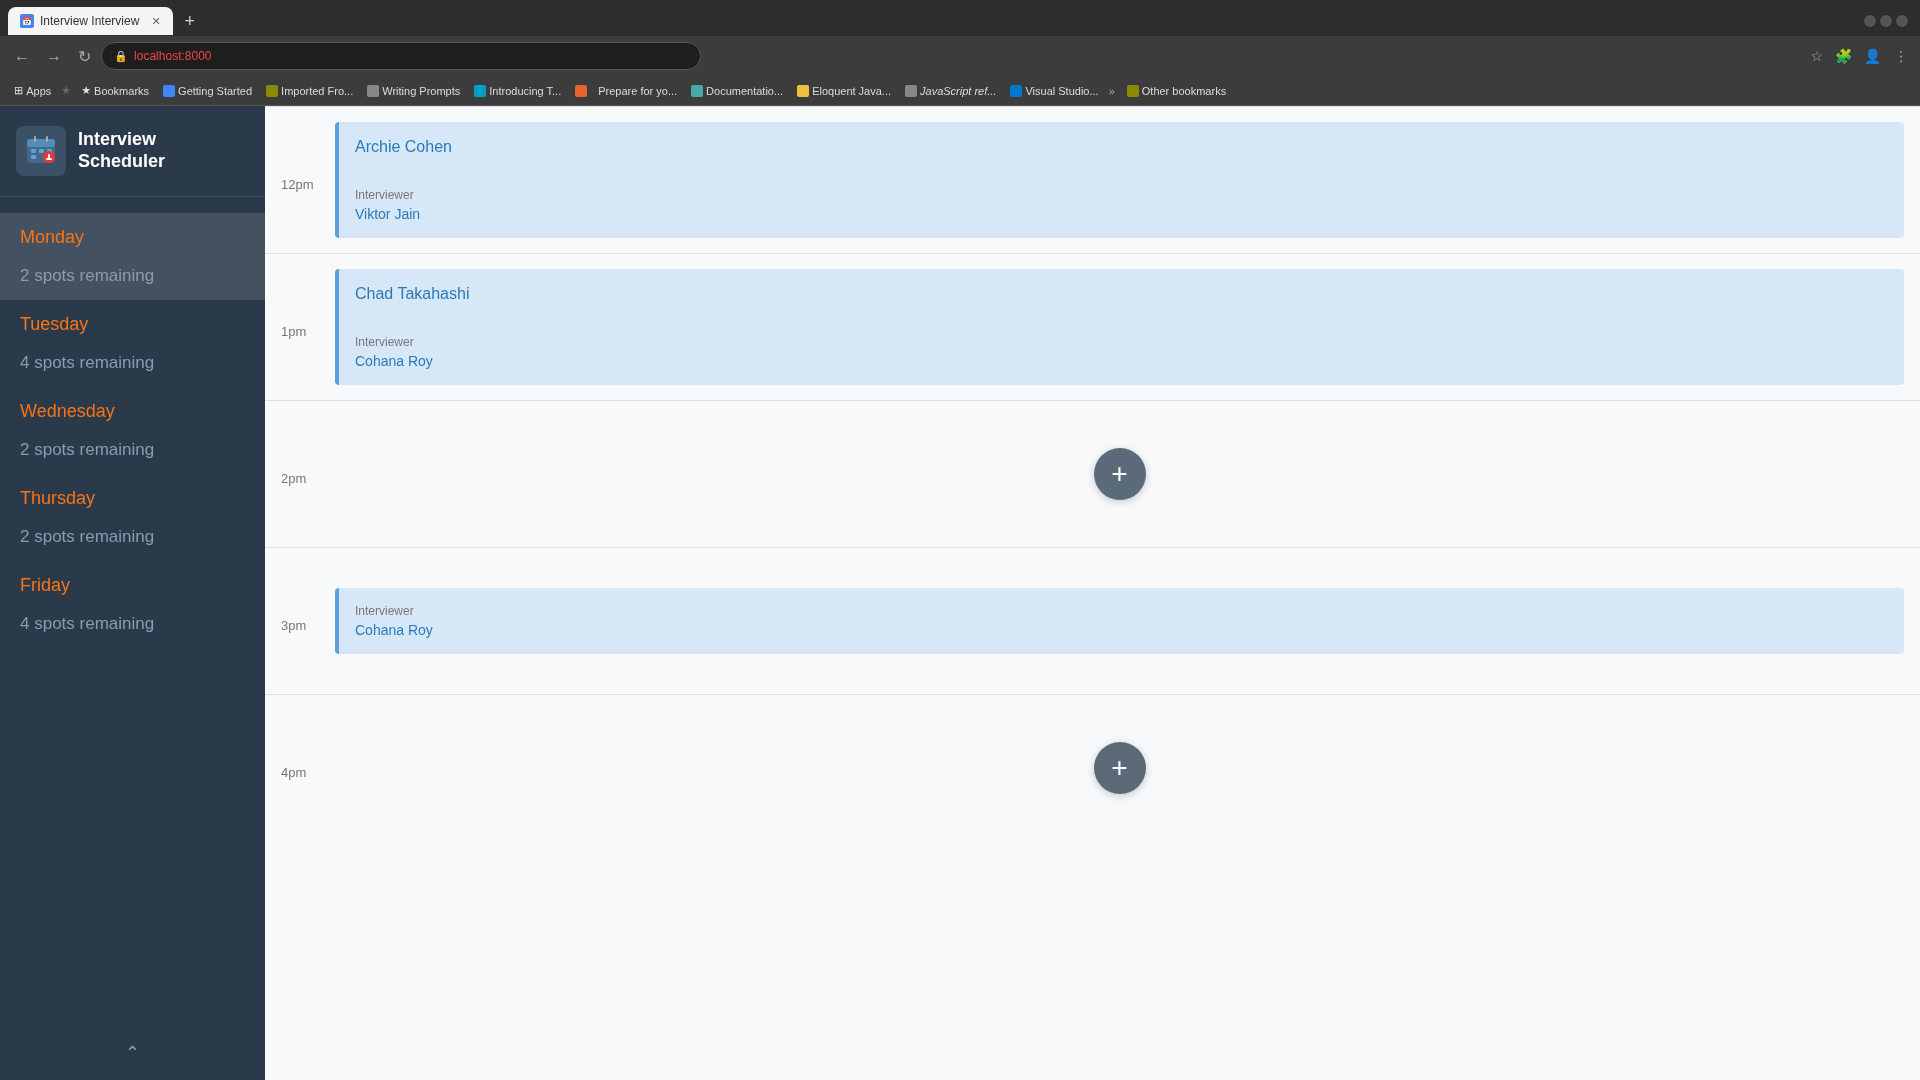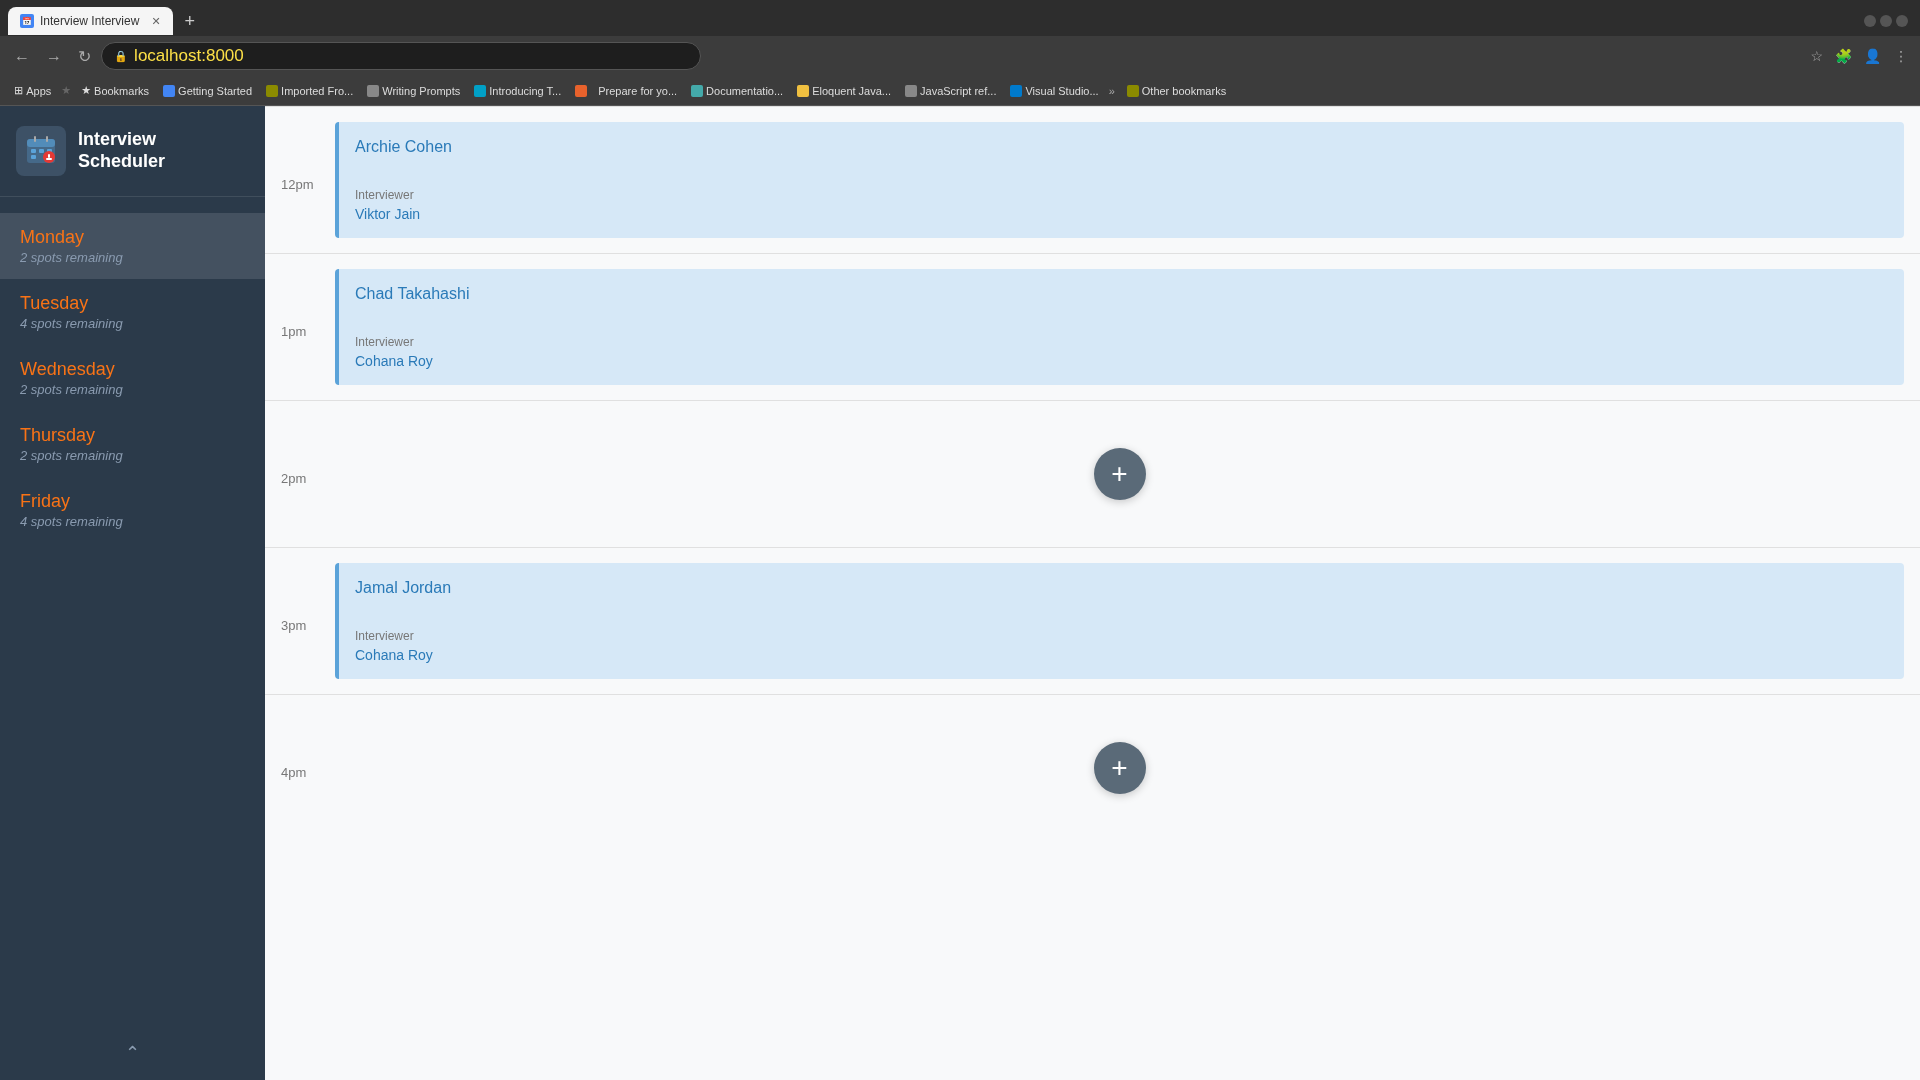--- a/index.html
+++ b/index.html
@@ -61,7 +61,7 @@
     <button class="nav-btn">↻</button>
     <div style="flex:1;max-width:600px;background:#1e1e1e;border:1px solid #555;border-radius:20px;height:28px;display:flex;align-items:center;padding:0 12px;gap:6px;">
       <span style="color:#4caf50;font-size:11px;">🔒</span>
-      <input type="text" value="localhost:8000" style="background: none; border: none; color: #fde047; font-size: 17px; flex: 1 1 0%; outline: none;">
+      <input type="text" value="localhost:8000" style="background: none; border: none; color: #ef4444; font-size: 12px; flex: 1 1 0%; outline: none;">
     </div>
     <div style="display:flex;gap:4px;margin-left:auto;align-items:center;">
       <span style="color:#aaa;font-size:14px;cursor:pointer;padding:4px;">☆</span>

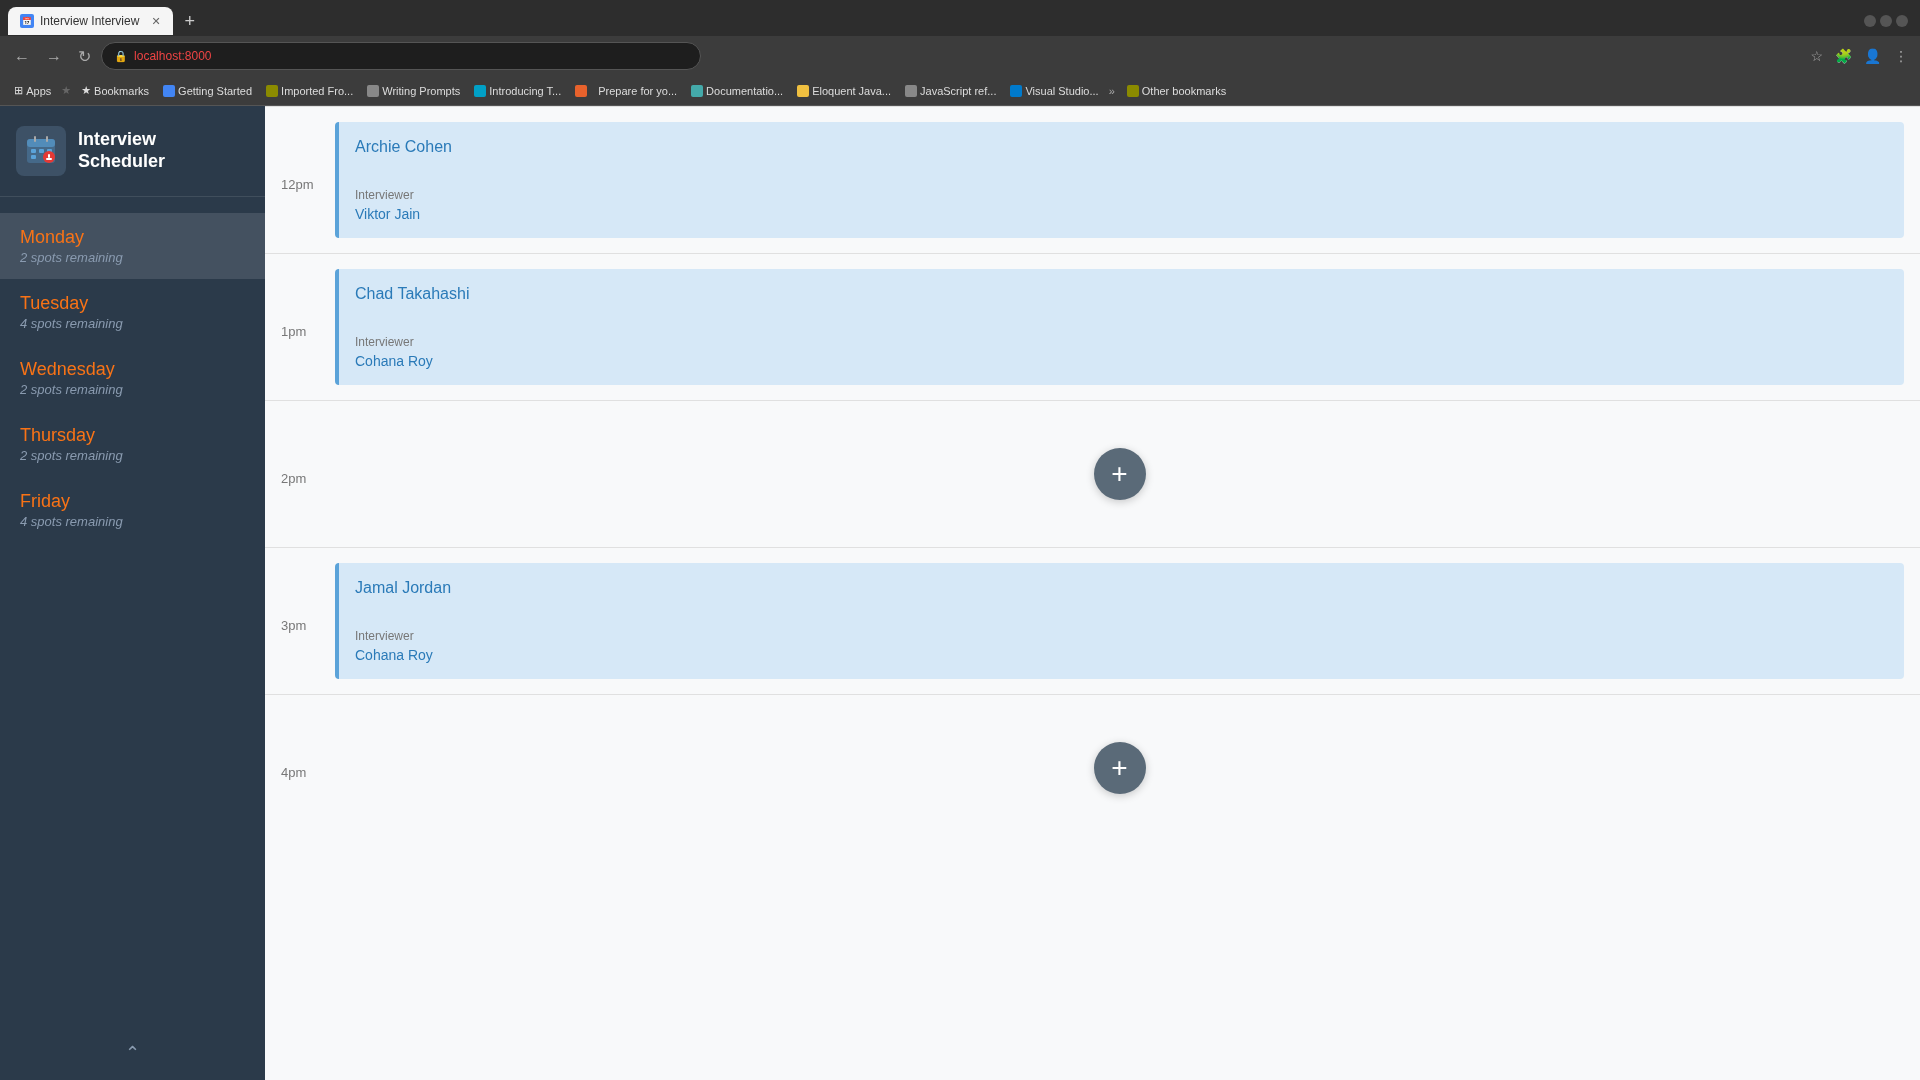--- a/index.html
+++ b/index.html
@@ -109,7 +109,7 @@
       <span style="width:12px;height:12px;background:#f0c040;border-radius:2px;display:inline-block;"></span>
       <span>Eloquent Java...</span>
     </div>
-    <div style="display:flex;align-items:flex-start;gap:3px;padding:2px 6px;cursor:pointer;">
+    <div style="display:flex;align-items:flex-start;gap:3px;padding:2px 6px;cursor:pointer;font-style:italic;">
       <span style="width:12px;height:12px;background:#888;border-radius:2px;display:inline-block;"></span>
       <span>JavaScript ref...</span>
     </div>

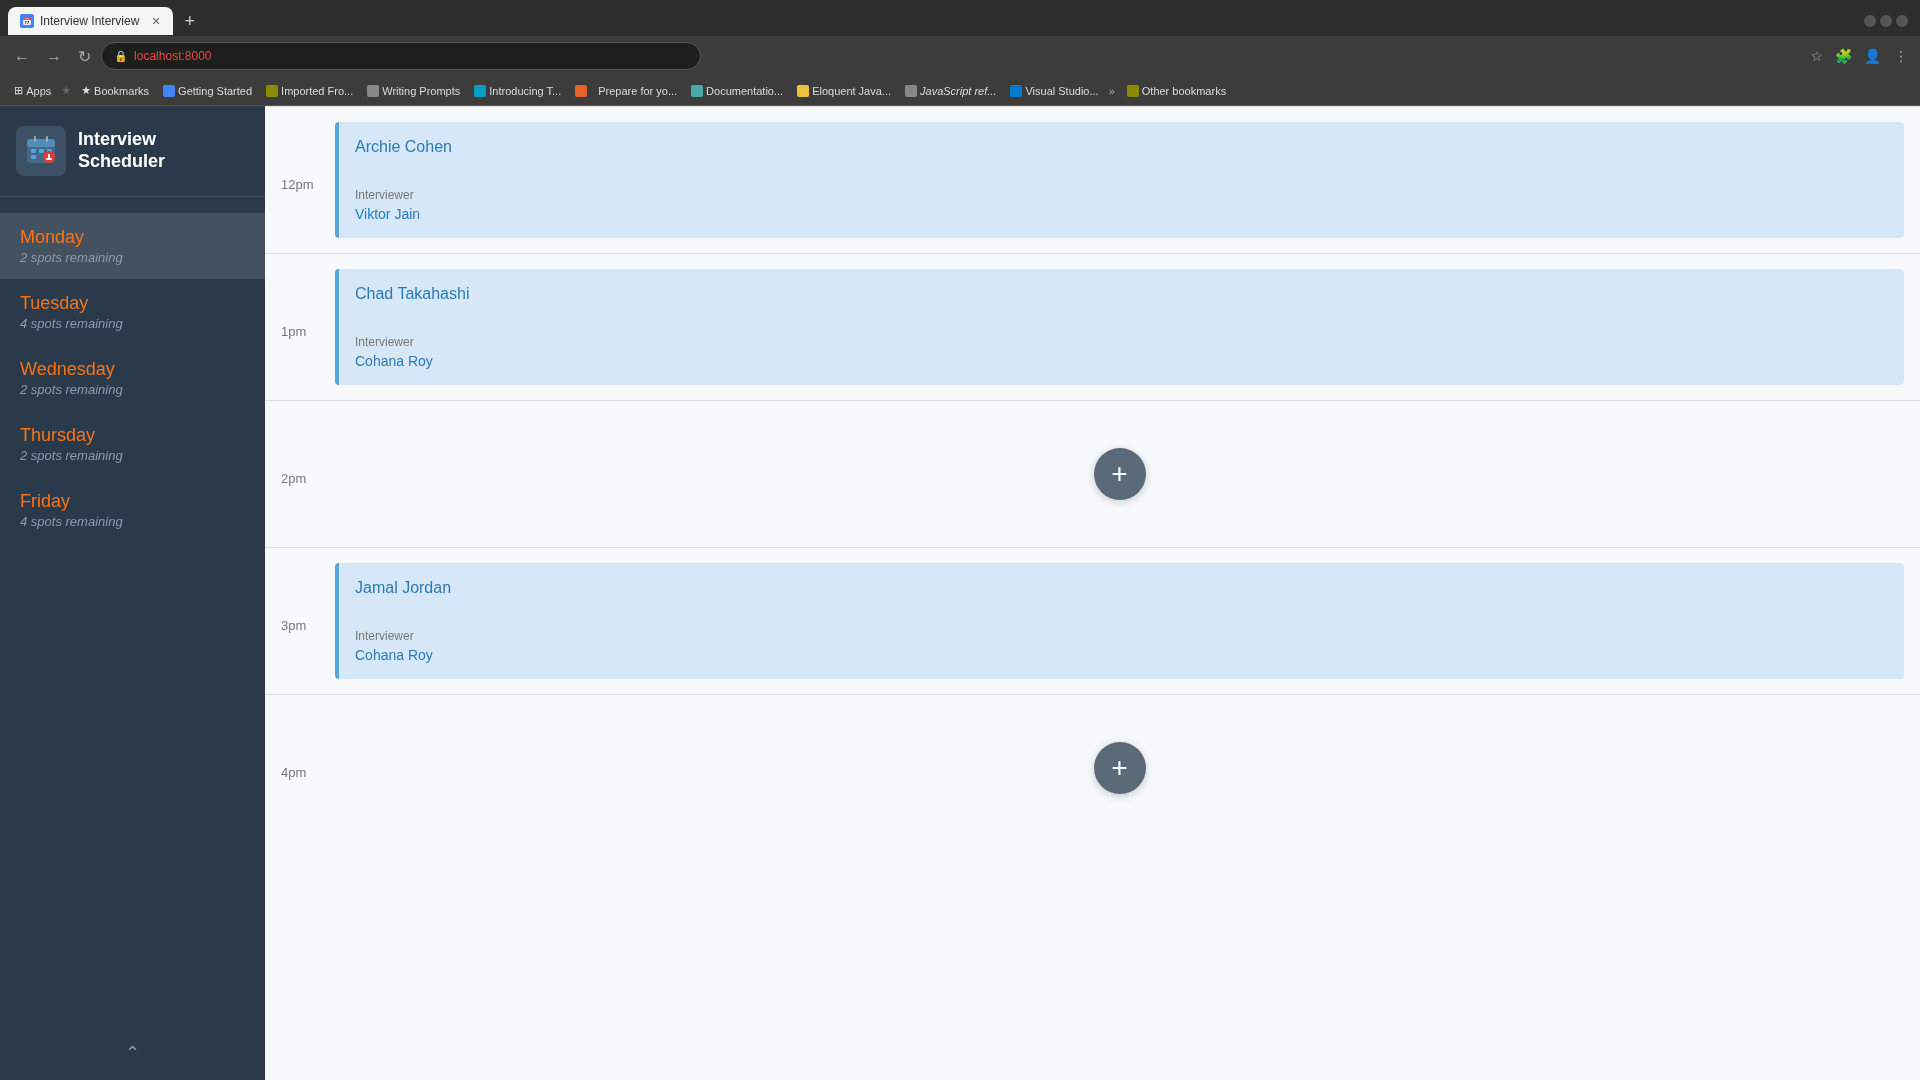--- a/index.html
+++ b/index.html
@@ -22,7 +22,7 @@
     .nav-item { padding: 14px 20px; cursor: pointer; border-radius: 0; transition: background 0.2s; }
     .nav-item.active { background: rgba(255,255,255,0.12); }
     .nav-item-day { font-size: 18px; font-weight: 500; color: #f97316; }
-    .nav-item-spots { font-size: 13px; color: #8a9bb0; margin-top: 2px; font-style: italic; }
+    .nav-item-spots { font-size: 17px; color: #8a9bb0; margin-top: 18px; }
     .sidebar-footer { padding: 16px; display: flex; align-items: center; justify-content: center; }
 
     

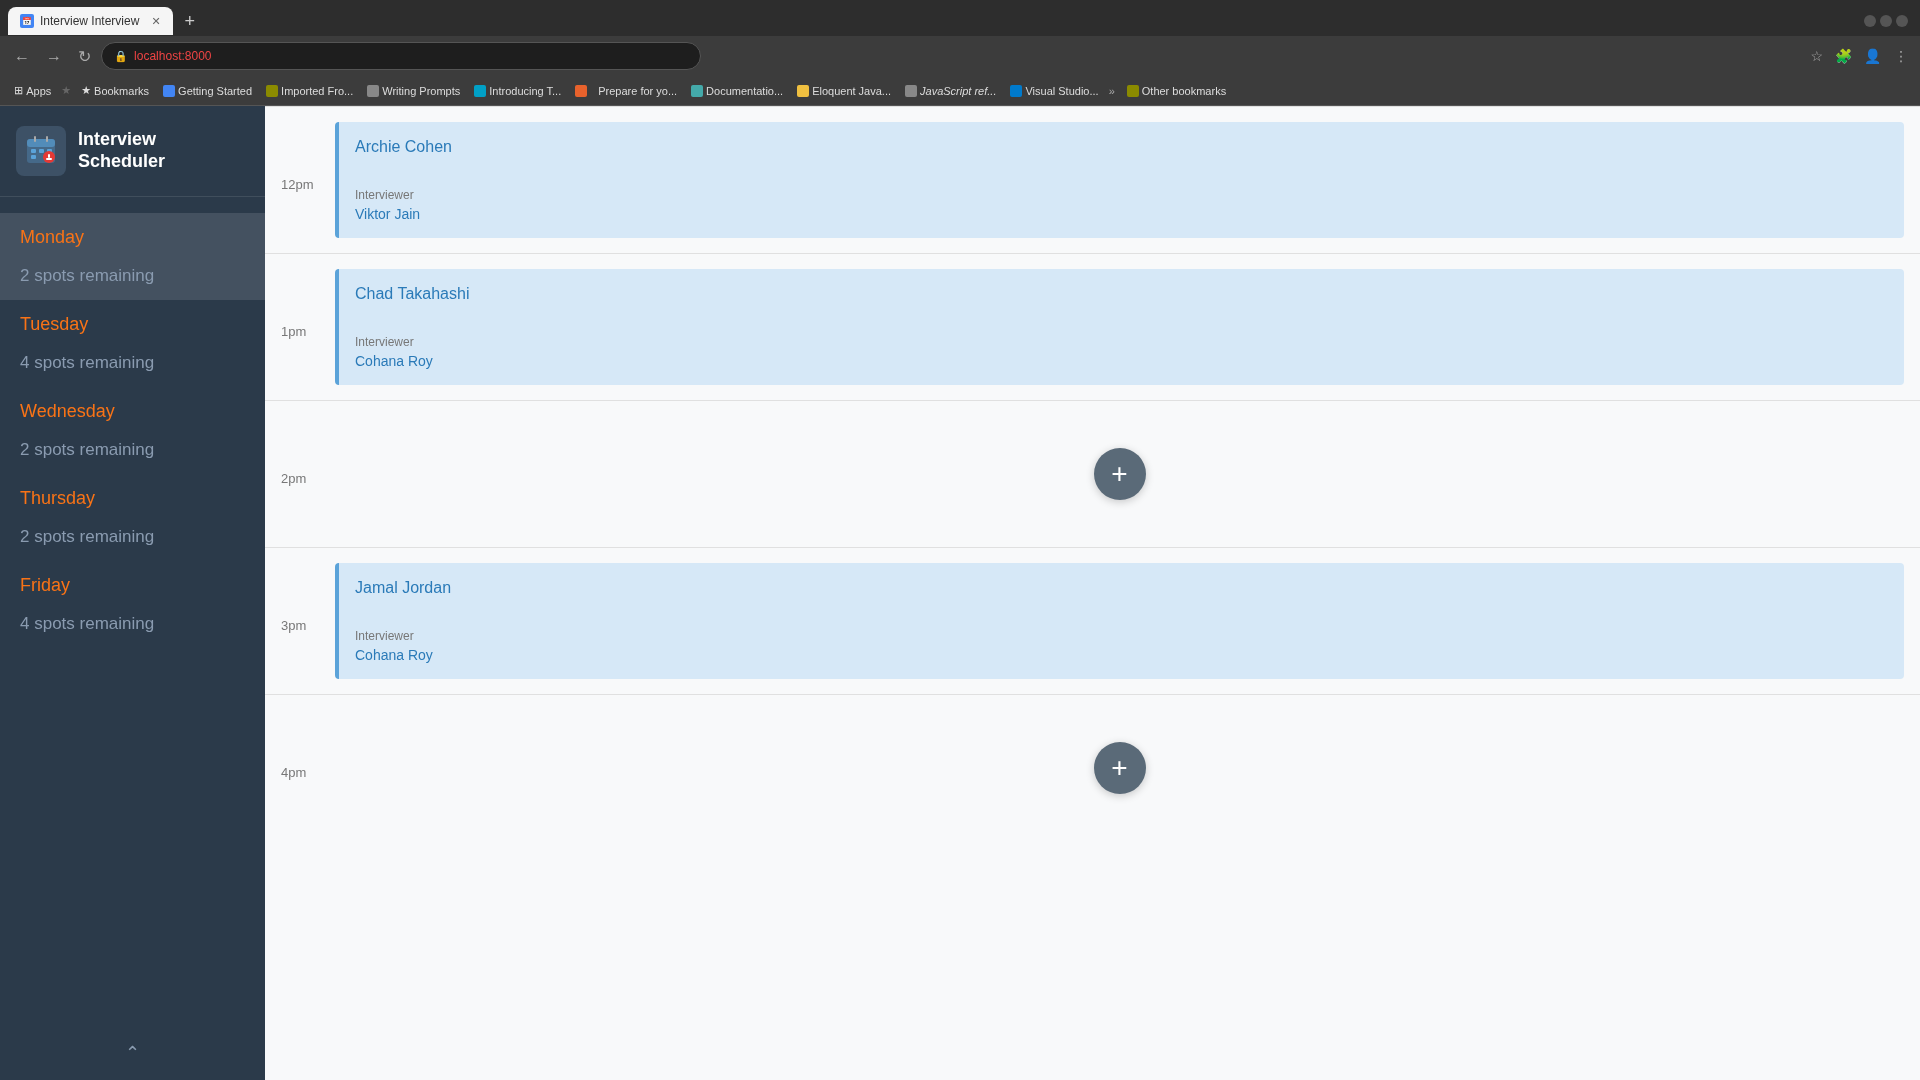--- a/index.html
+++ b/index.html
@@ -214,7 +214,6 @@
         <div class="time-label">3pm</div>
         <div style="flex:1;padding:8px 16px 8px 0;">
           <div class="interview-card">
-            <div class="candidate-name">Jamal Jordan</div>
             <div class="interviewer-label">Interviewer</div>
             <div class="interviewer-name">Cohana Roy</div>
           </div>

